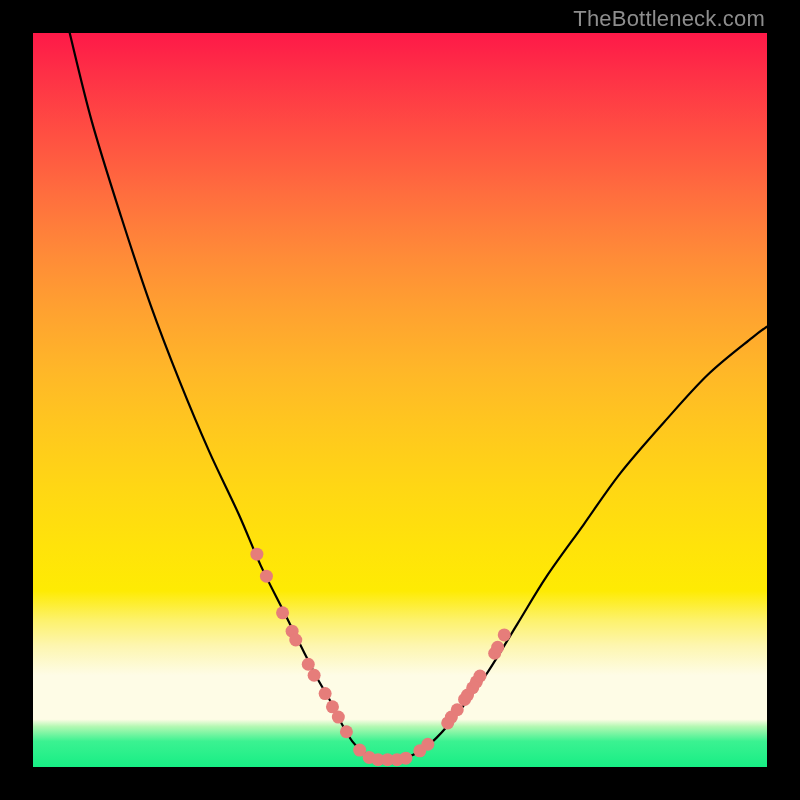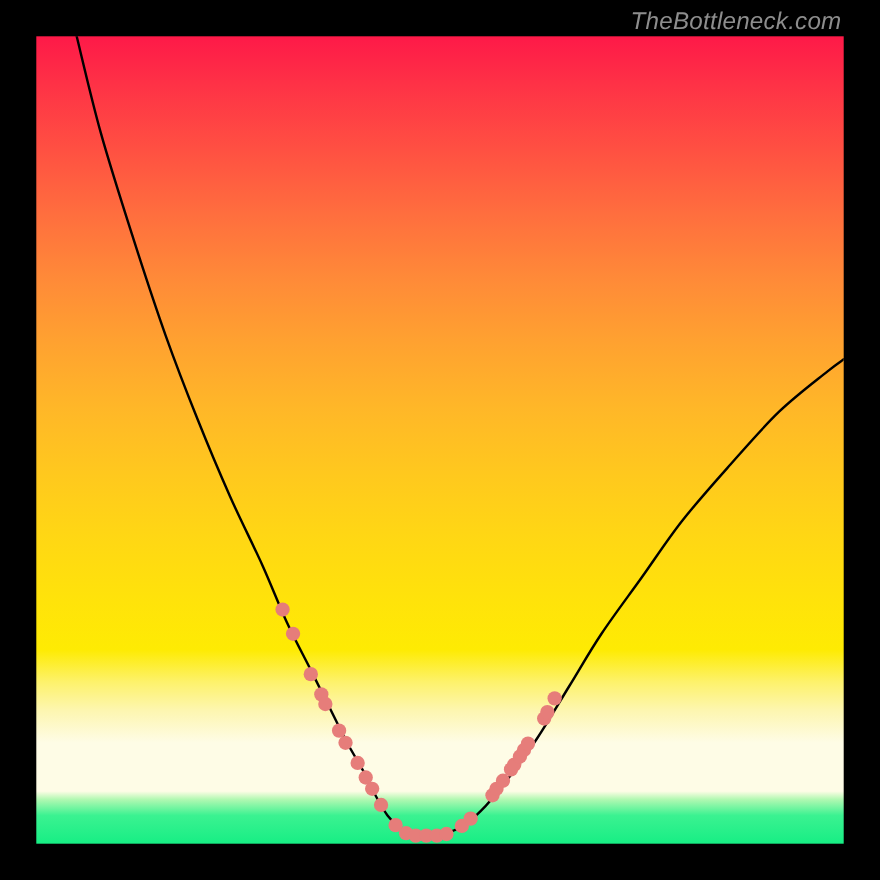--- a/index.html
+++ b/index.html
@@ -18,7 +18,6 @@
     width: 800px;
     height: 702px;
     background: #000;
-    font-style: italic;
   }
   .plot-area {
     position: absolute;

